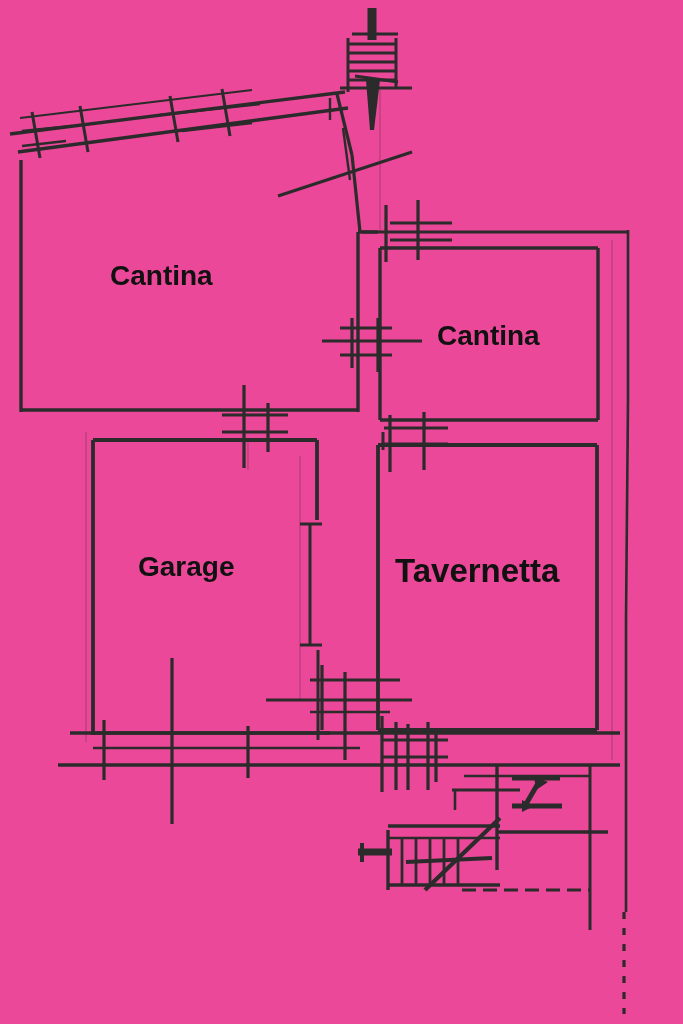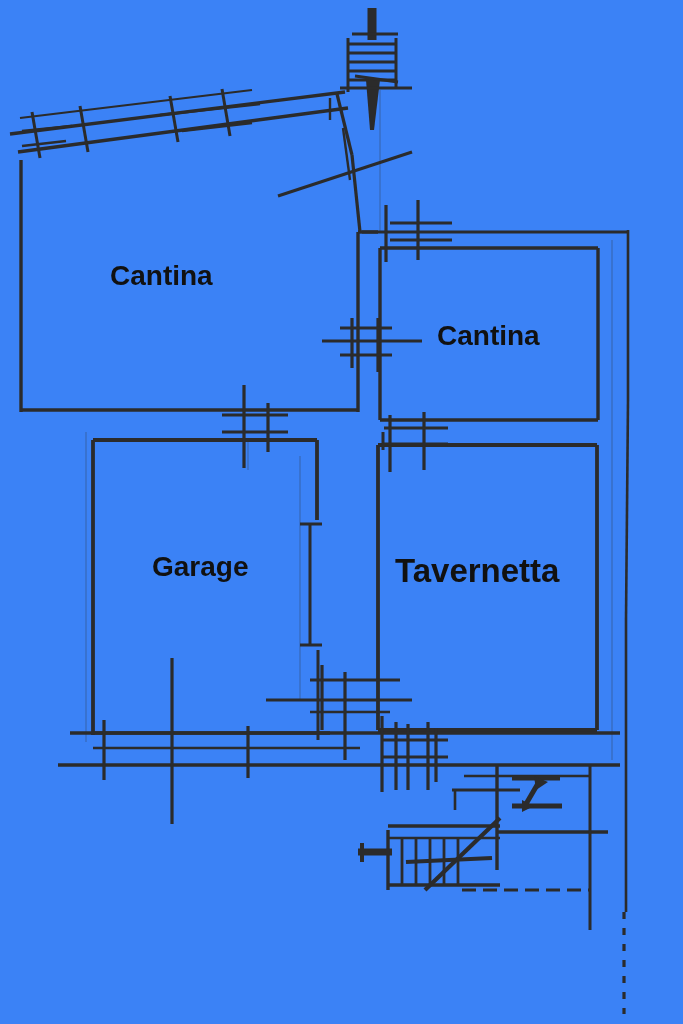--- a/index.html
+++ b/index.html
@@ -14,7 +14,7 @@
     position: relative;
     width: 683px;
     height: 1024px;
-    background: #3b82f6;
+    background: #ec4899;
     overflow: hidden;
   }
   #plan-svg {

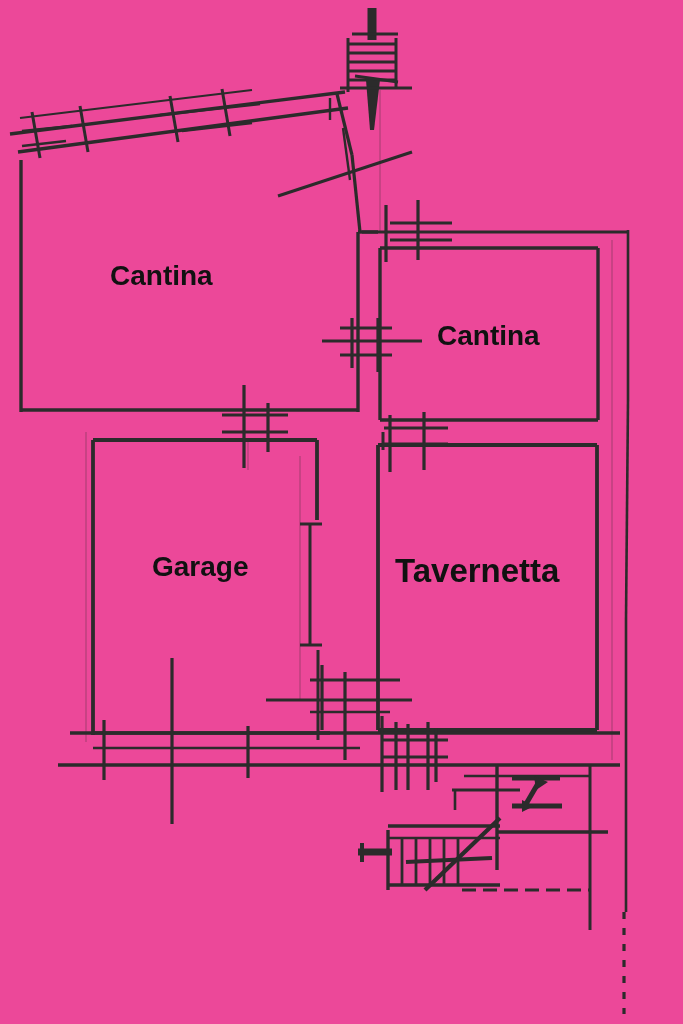--- a/index.html
+++ b/index.html
@@ -35,7 +35,7 @@
   }
   #label-cantina-1 { left: 110px; top: 260px; font-size: 28px; }
   #label-cantina-2 { left: 437px; top: 320px; font-size: 28px; }
-  #label-garage    { left: 152px; top: 551px; font-size: 28px; }
+  #label-garage    { left: 138px; top: 551px; font-size: 28px; }
   #label-tavernetta{ left: 395px; top: 552px; font-size: 33px; }
 </style>
 </head>

